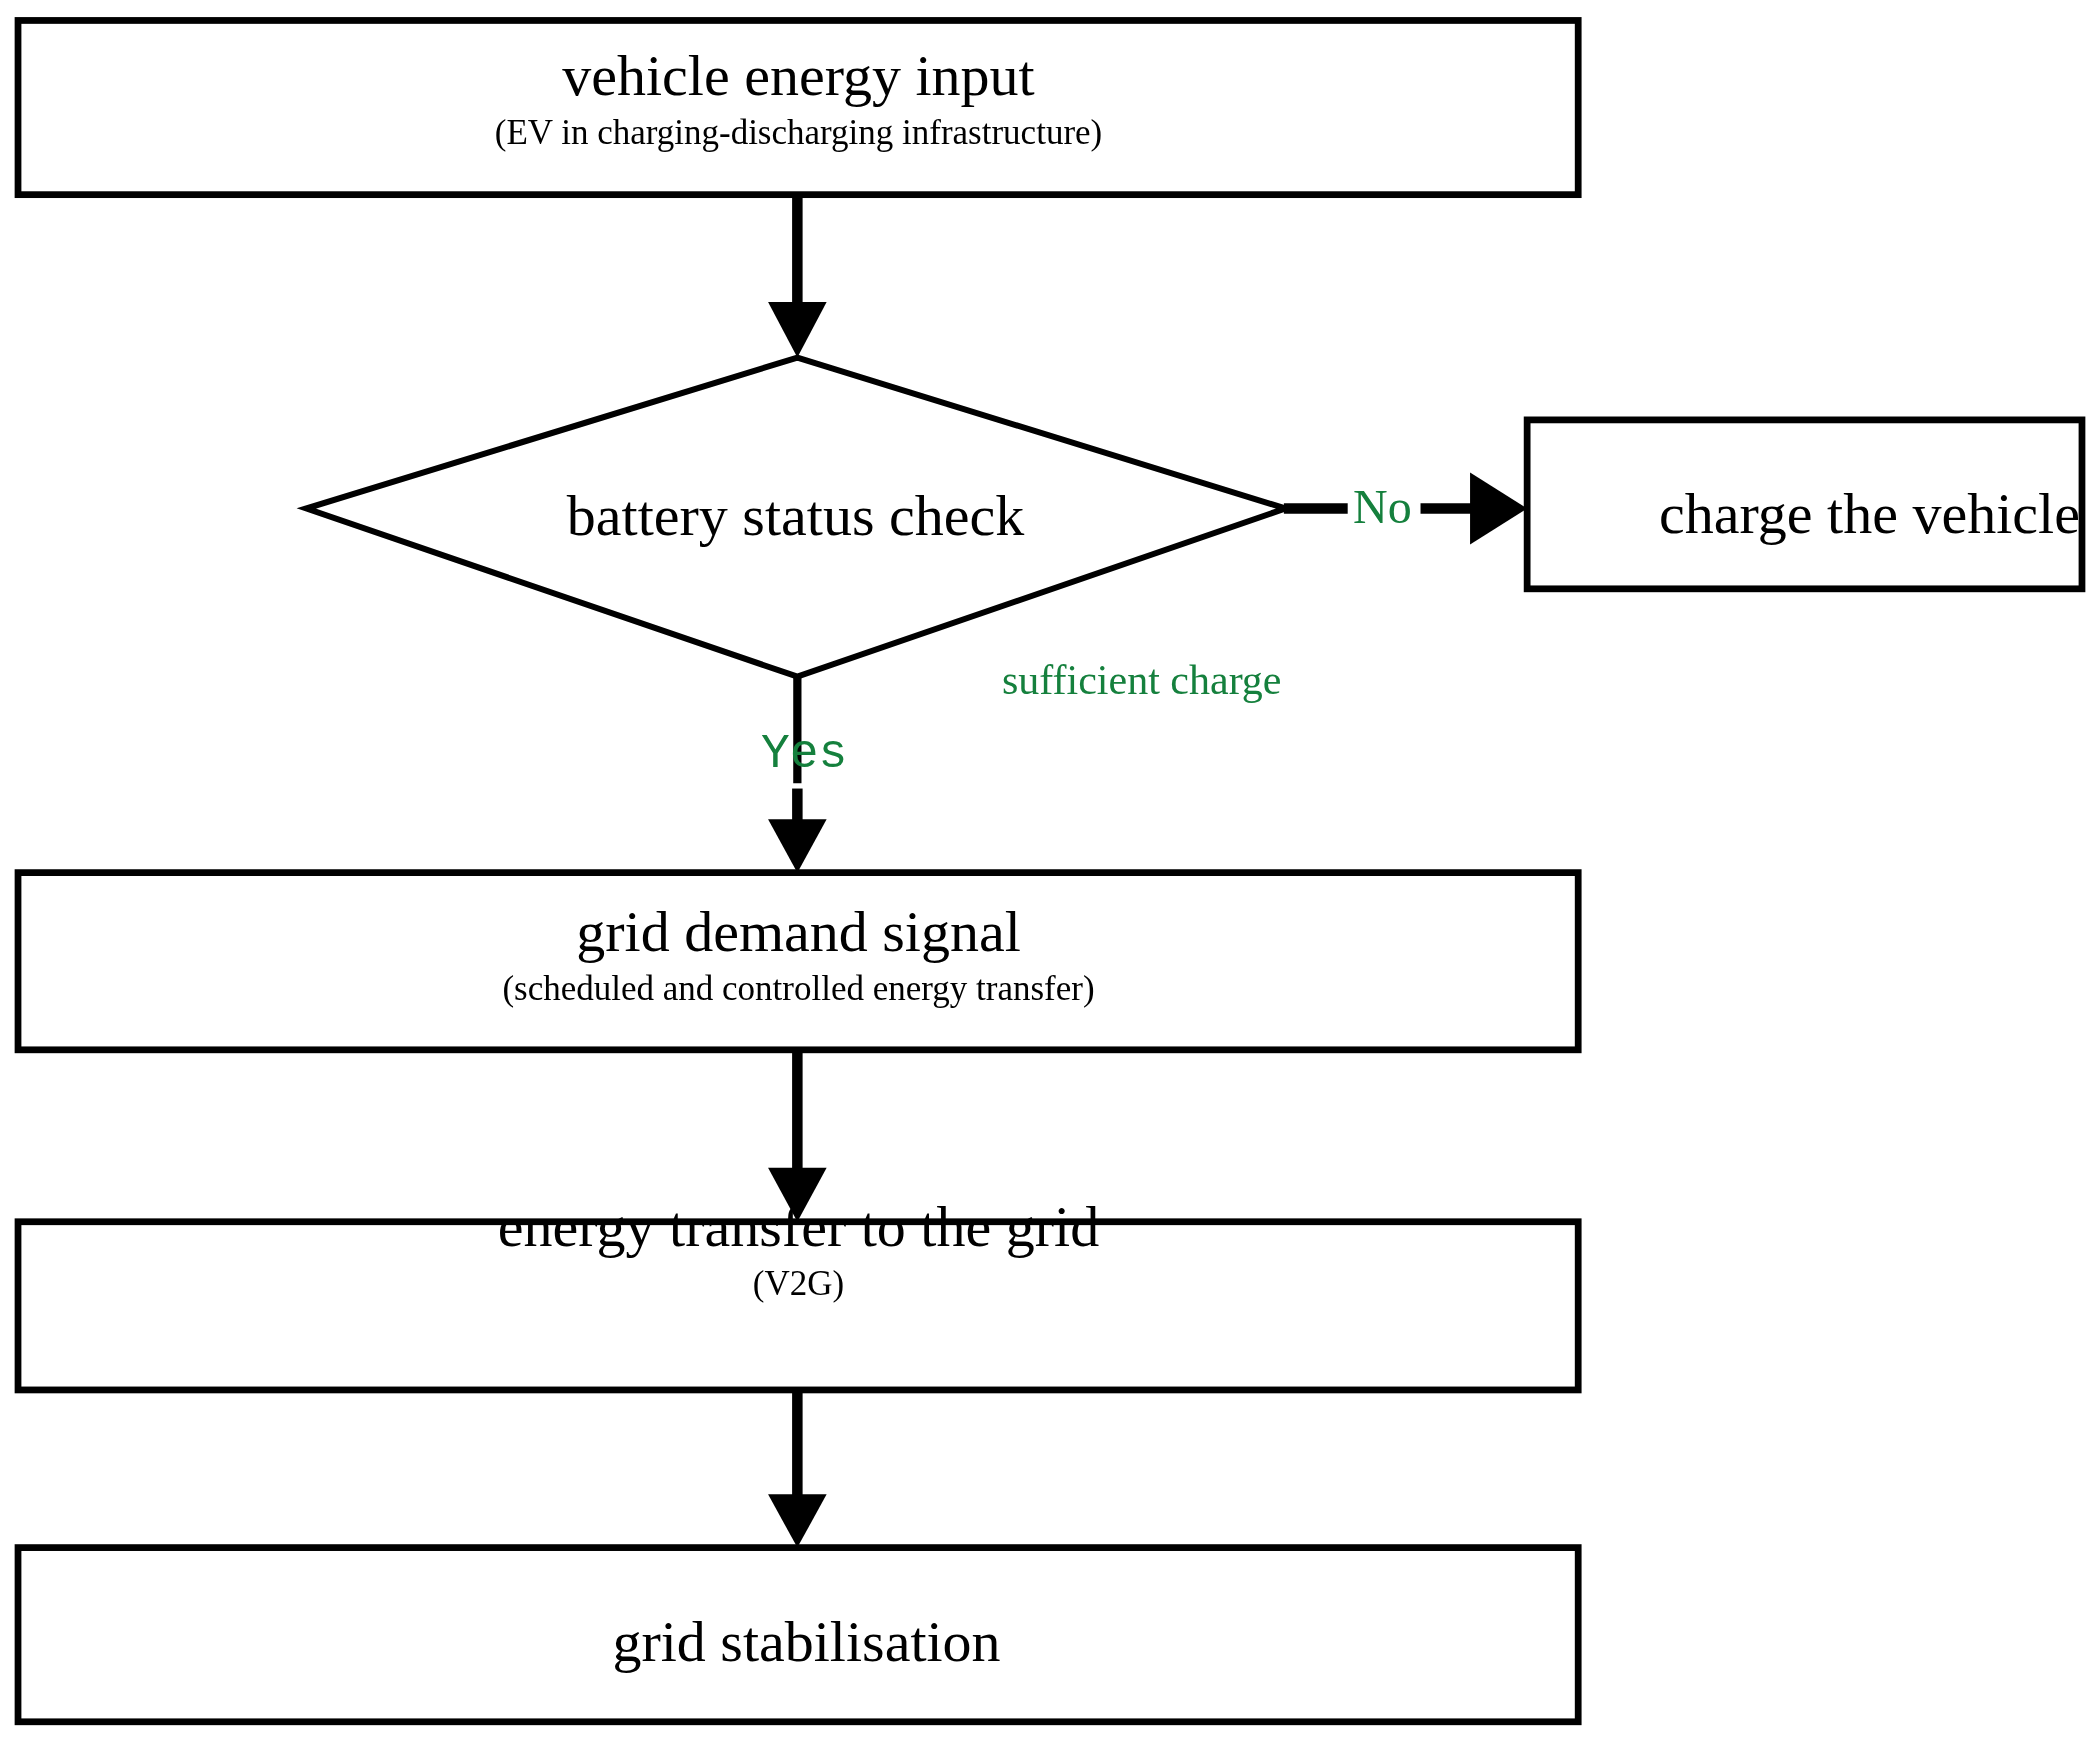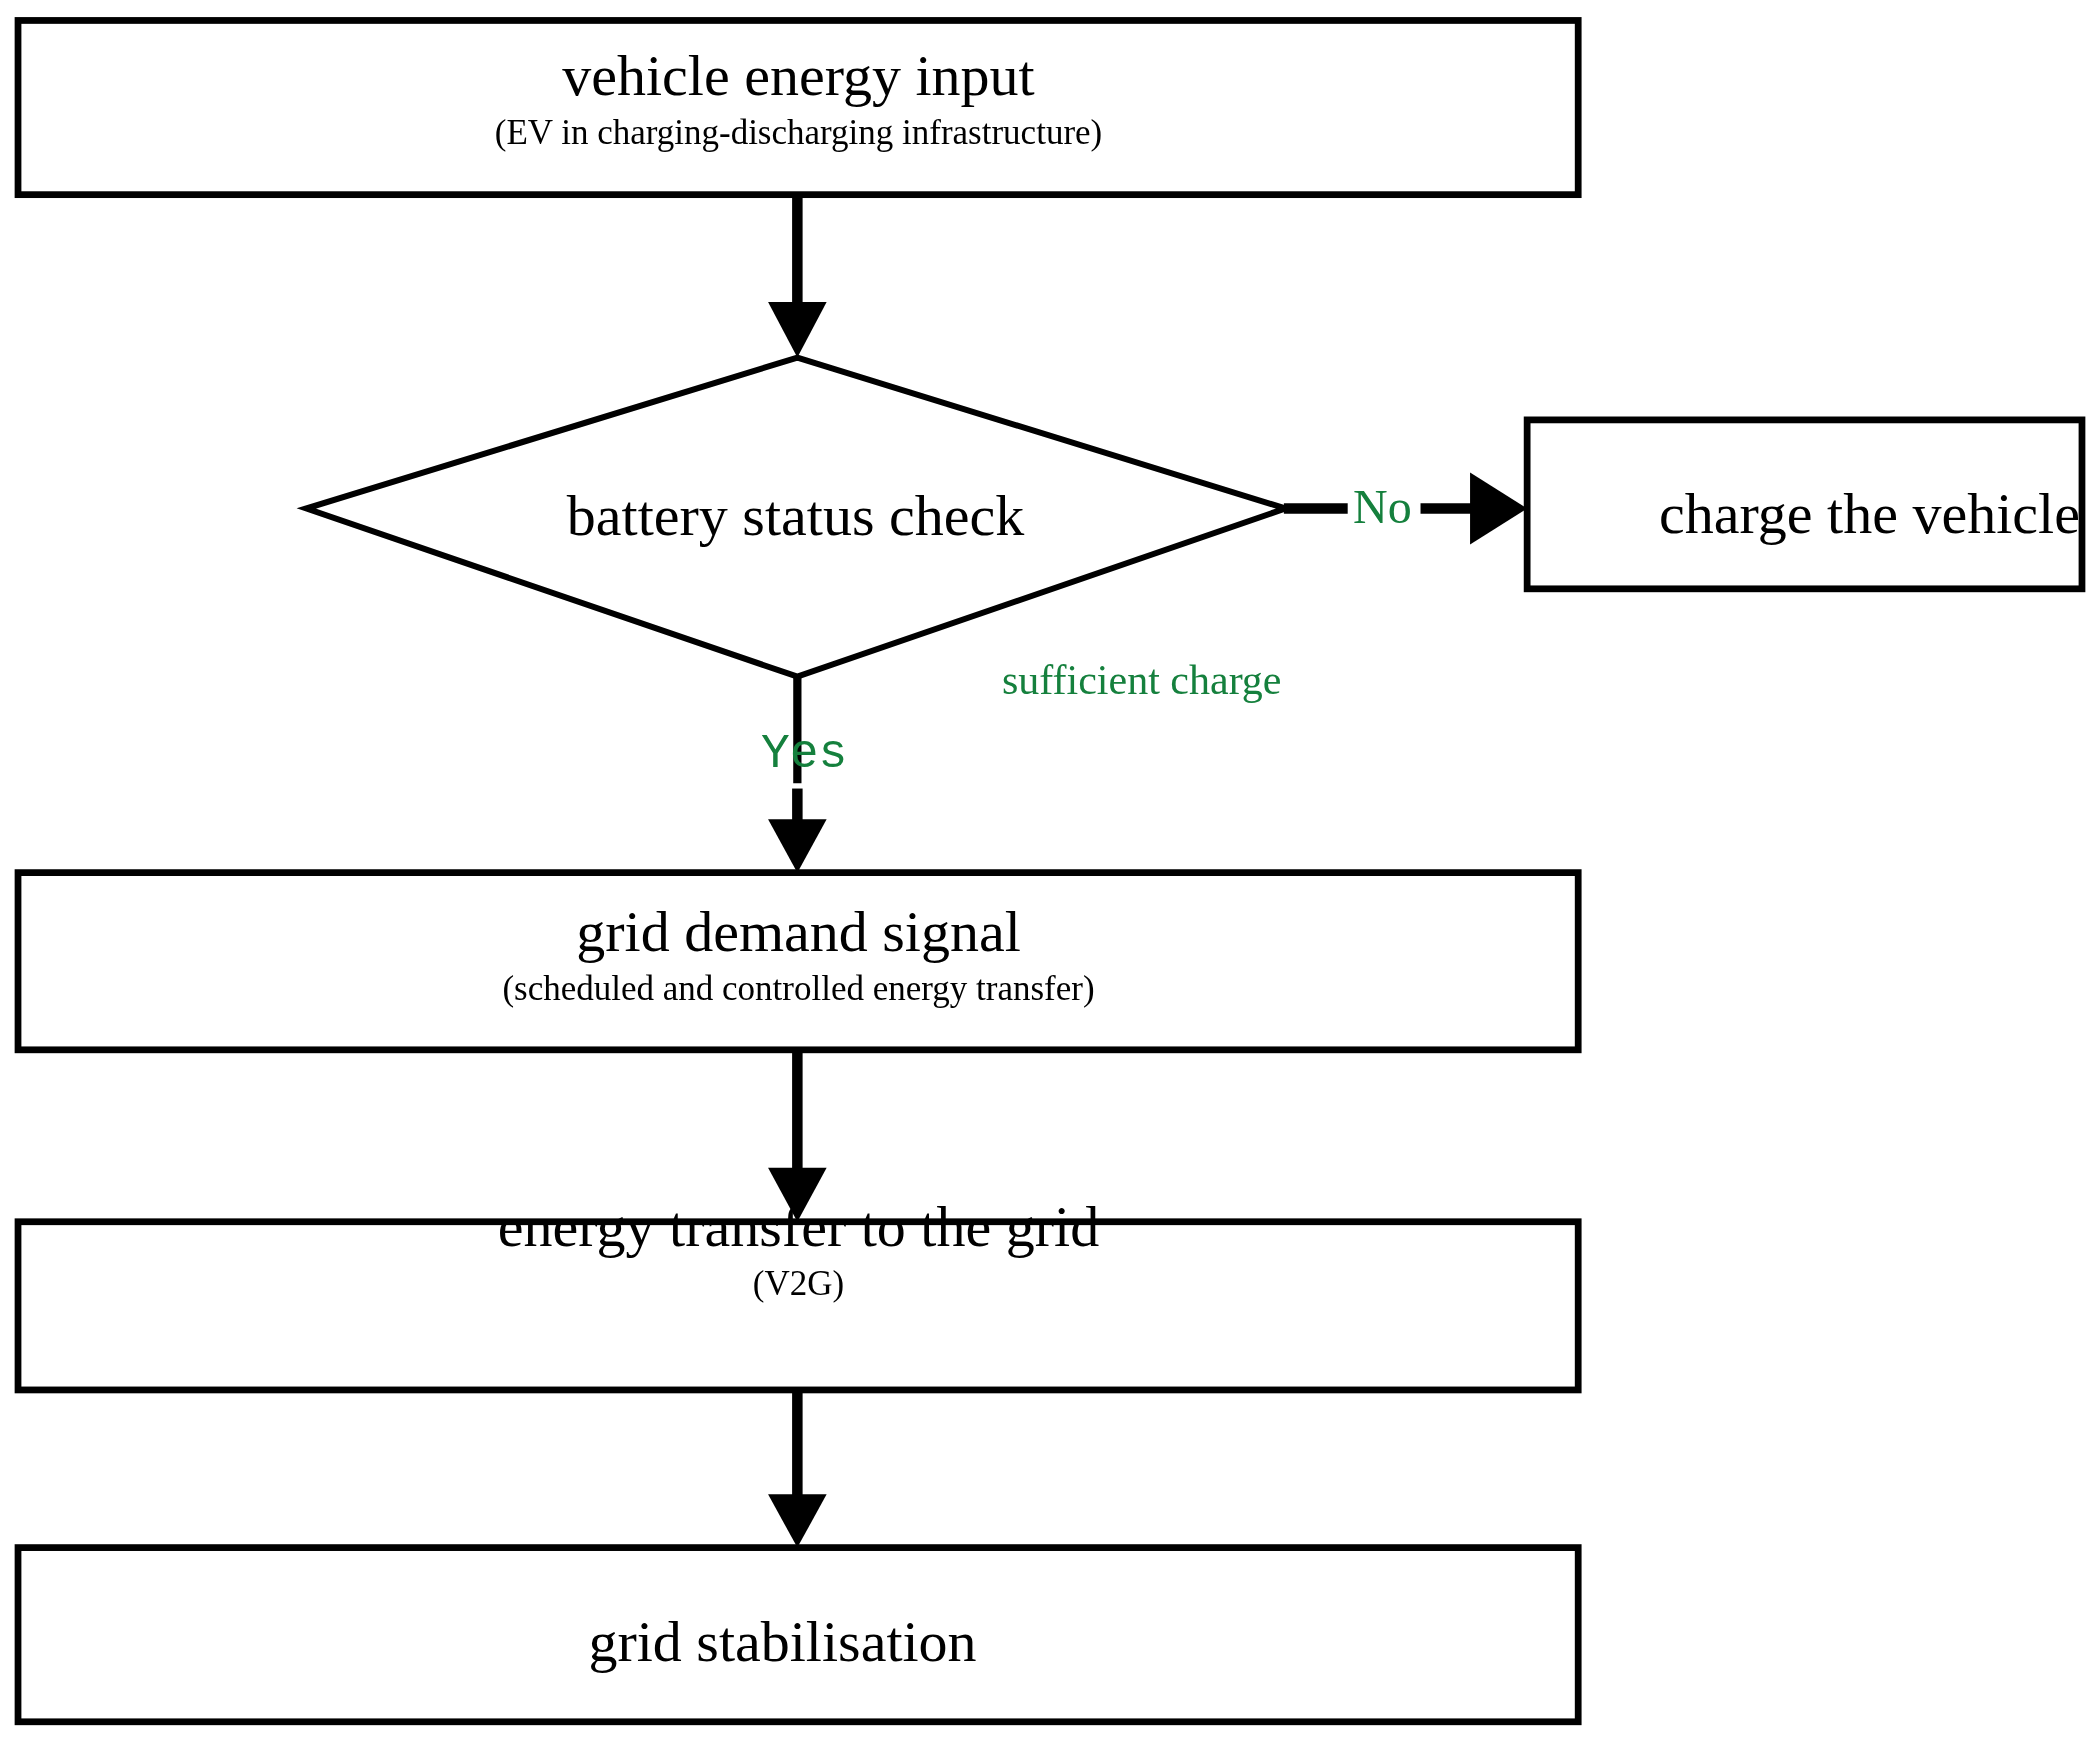--- a/index.html
+++ b/index.html
@@ -108,7 +108,7 @@
     <span class="sub-line">(V2G)</span>
   </div>
 
-  <div class="node-text" style="left:2px; top:1607px; width:1561px;">
+  <div class="node-text" style="left:26px; top:1607px; width:1561px;">
     <span class="title-line">grid stabilisation</span>
   </div>
 

